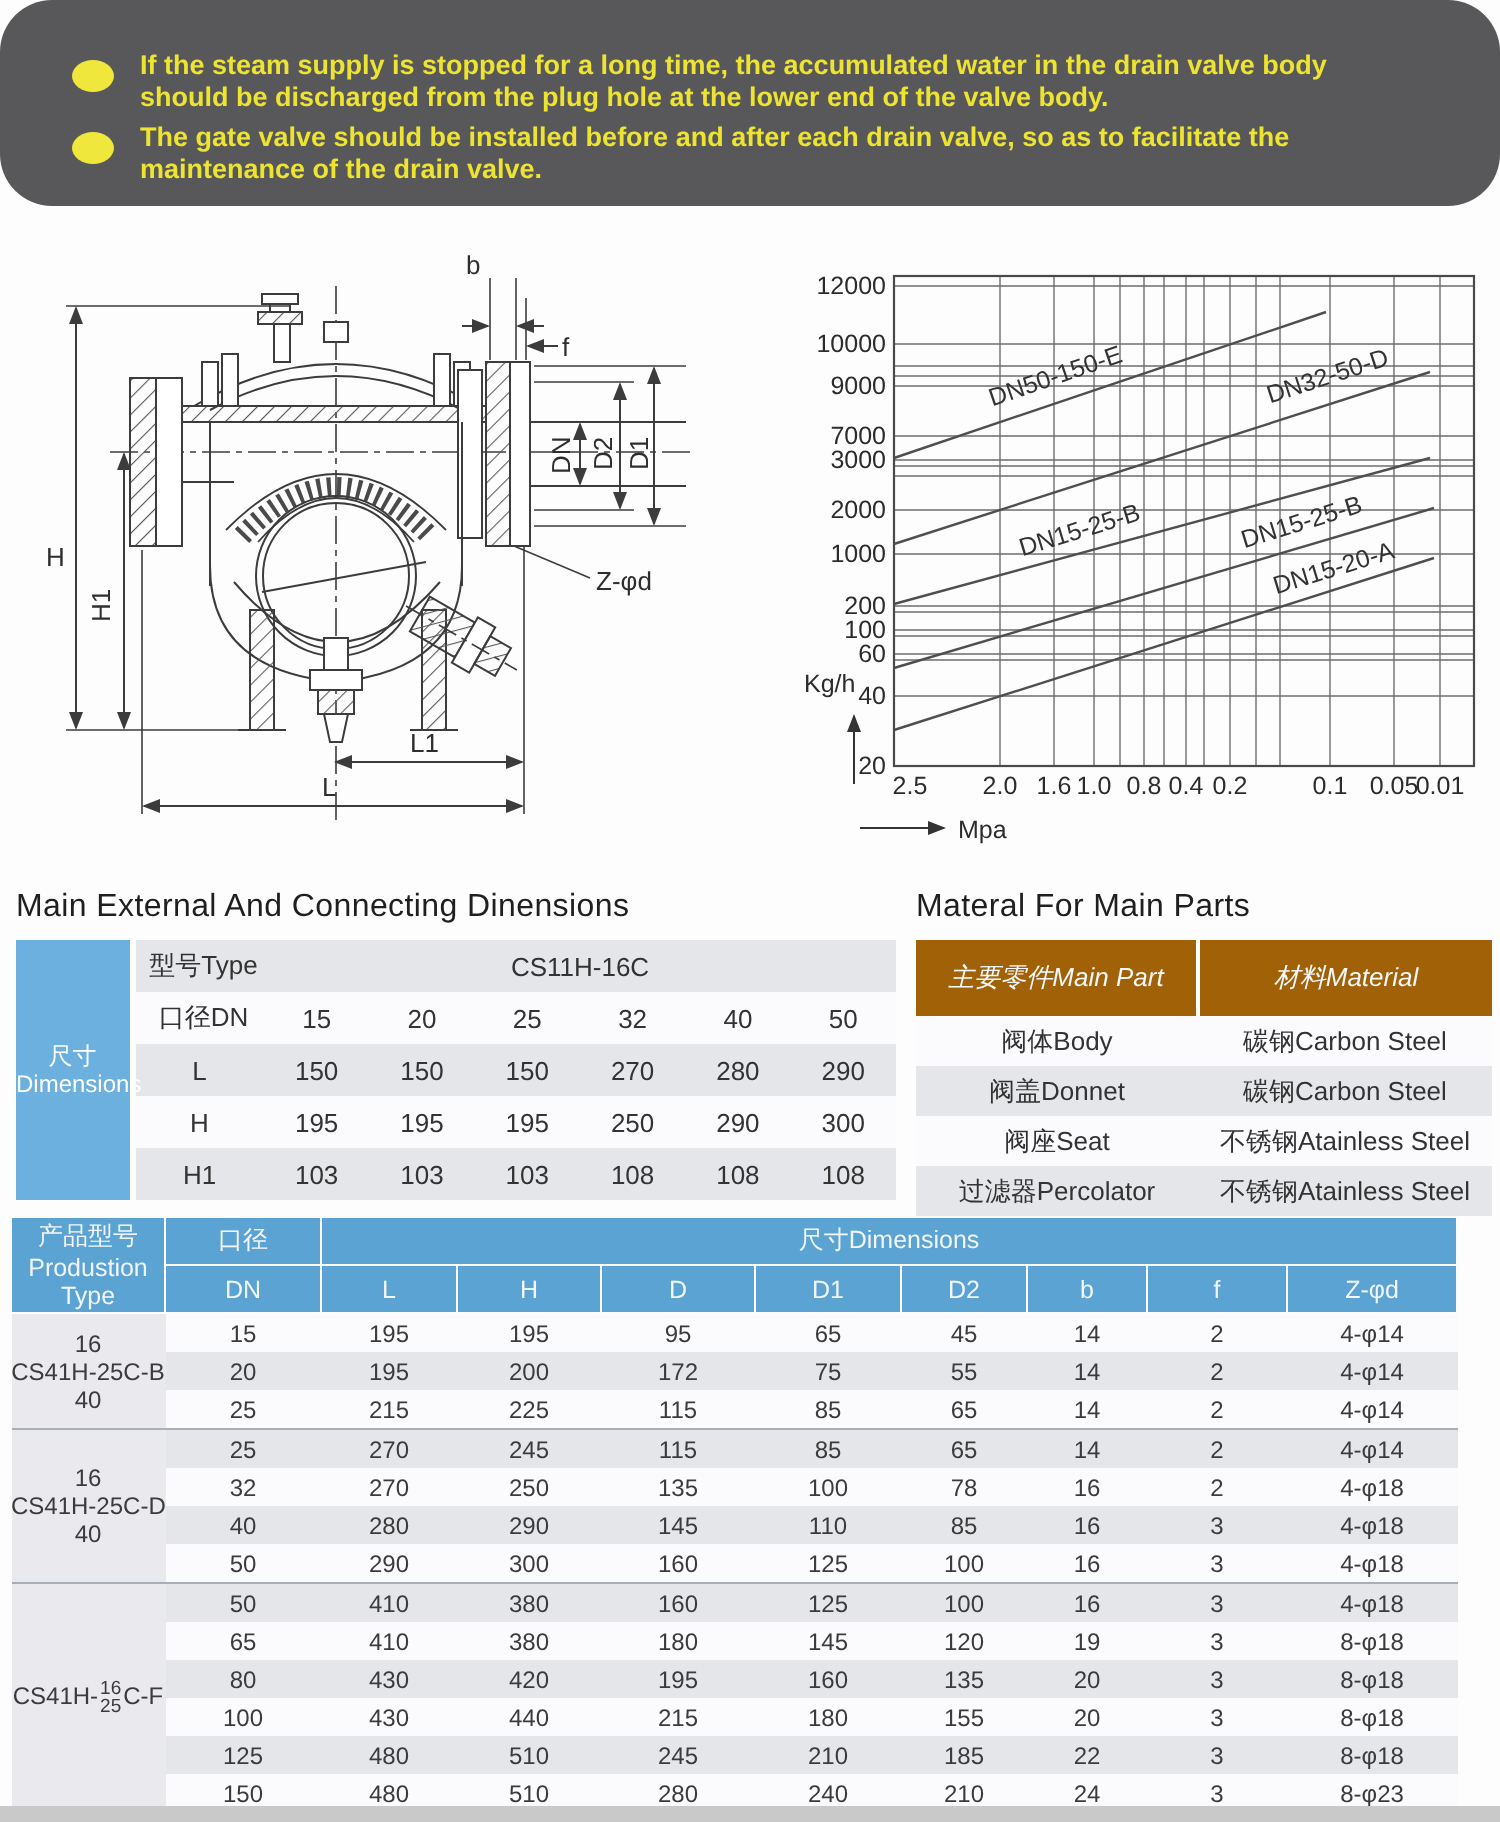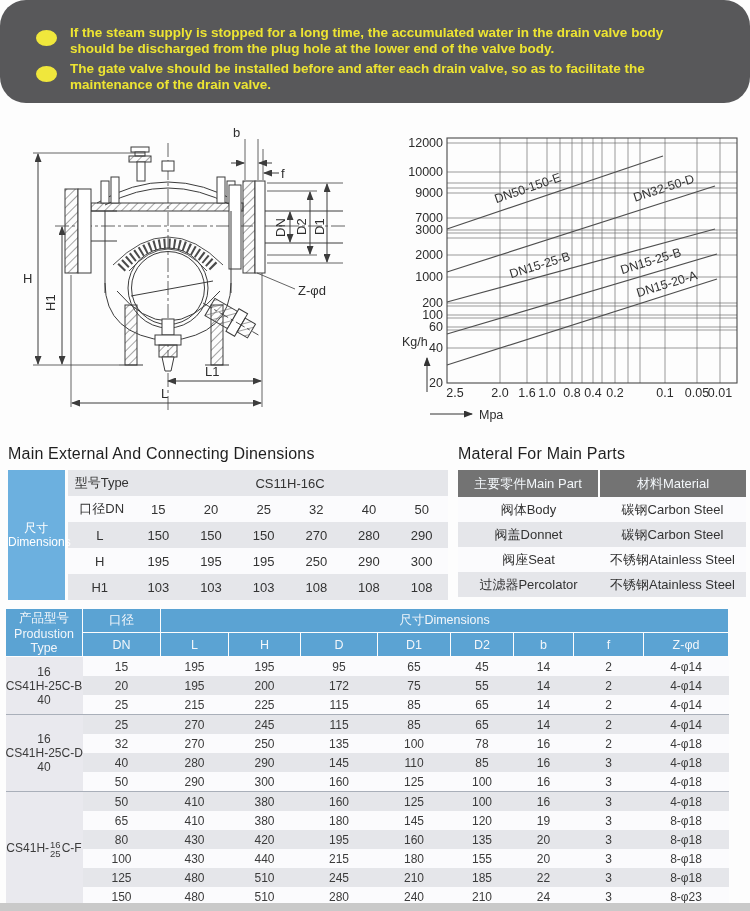--- a/index.html
+++ b/index.html
@@ -38,7 +38,7 @@
 
   .mat-block{position:absolute;left:458px;top:445px;width:288px;}
   .mat-table{width:288px;table-layout:fixed;}
-  .mat-table th{background:#737373;color:#f4f8fb;font-weight:normal;font-size:13px;height:27px;}
+  .mat-table th{background:#a16207;color:#f4f8fb;font-weight:normal;font-size:13px;height:38px;font-style:italic;}
   .mat-table th + th{border-left:2px solid #fdfdfd;}
   .mat-table td{height:25px;font-size:13px;color:#333;text-align:center;}
 

